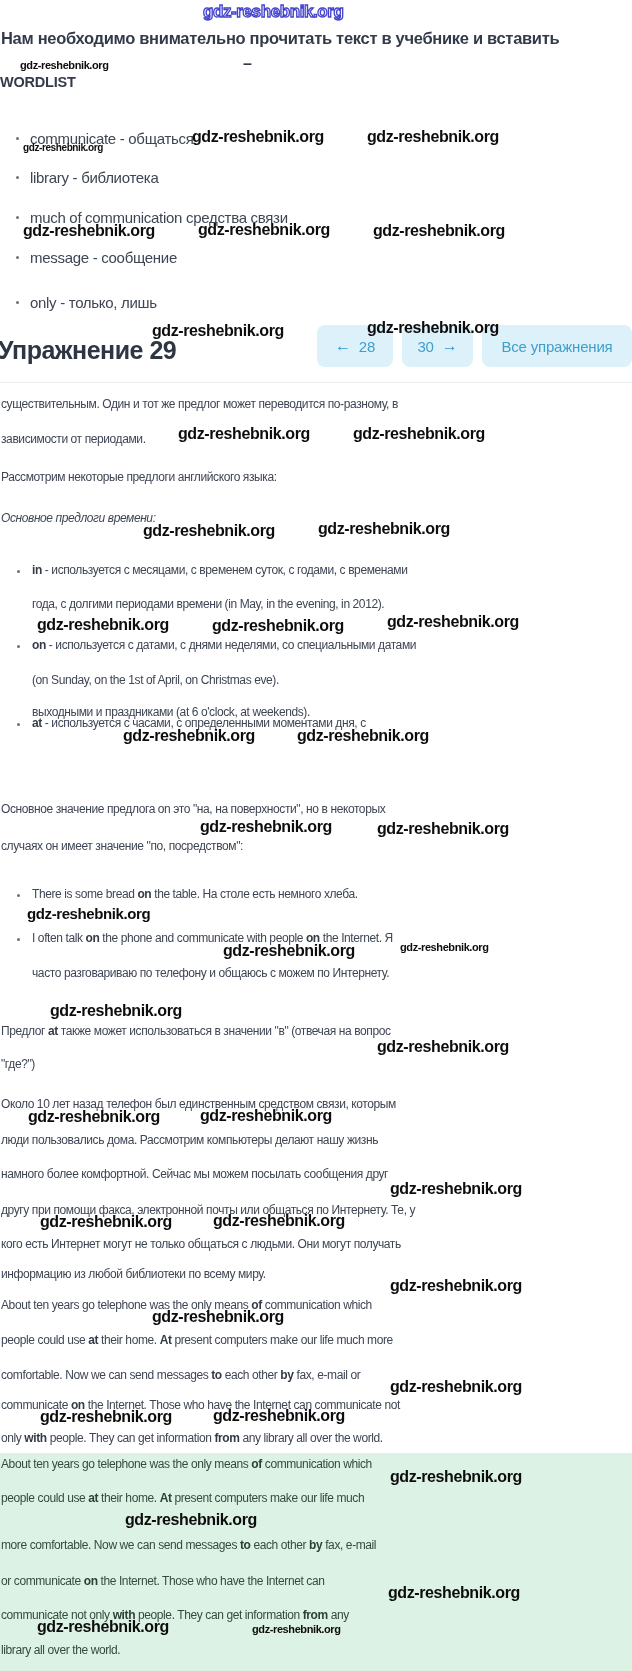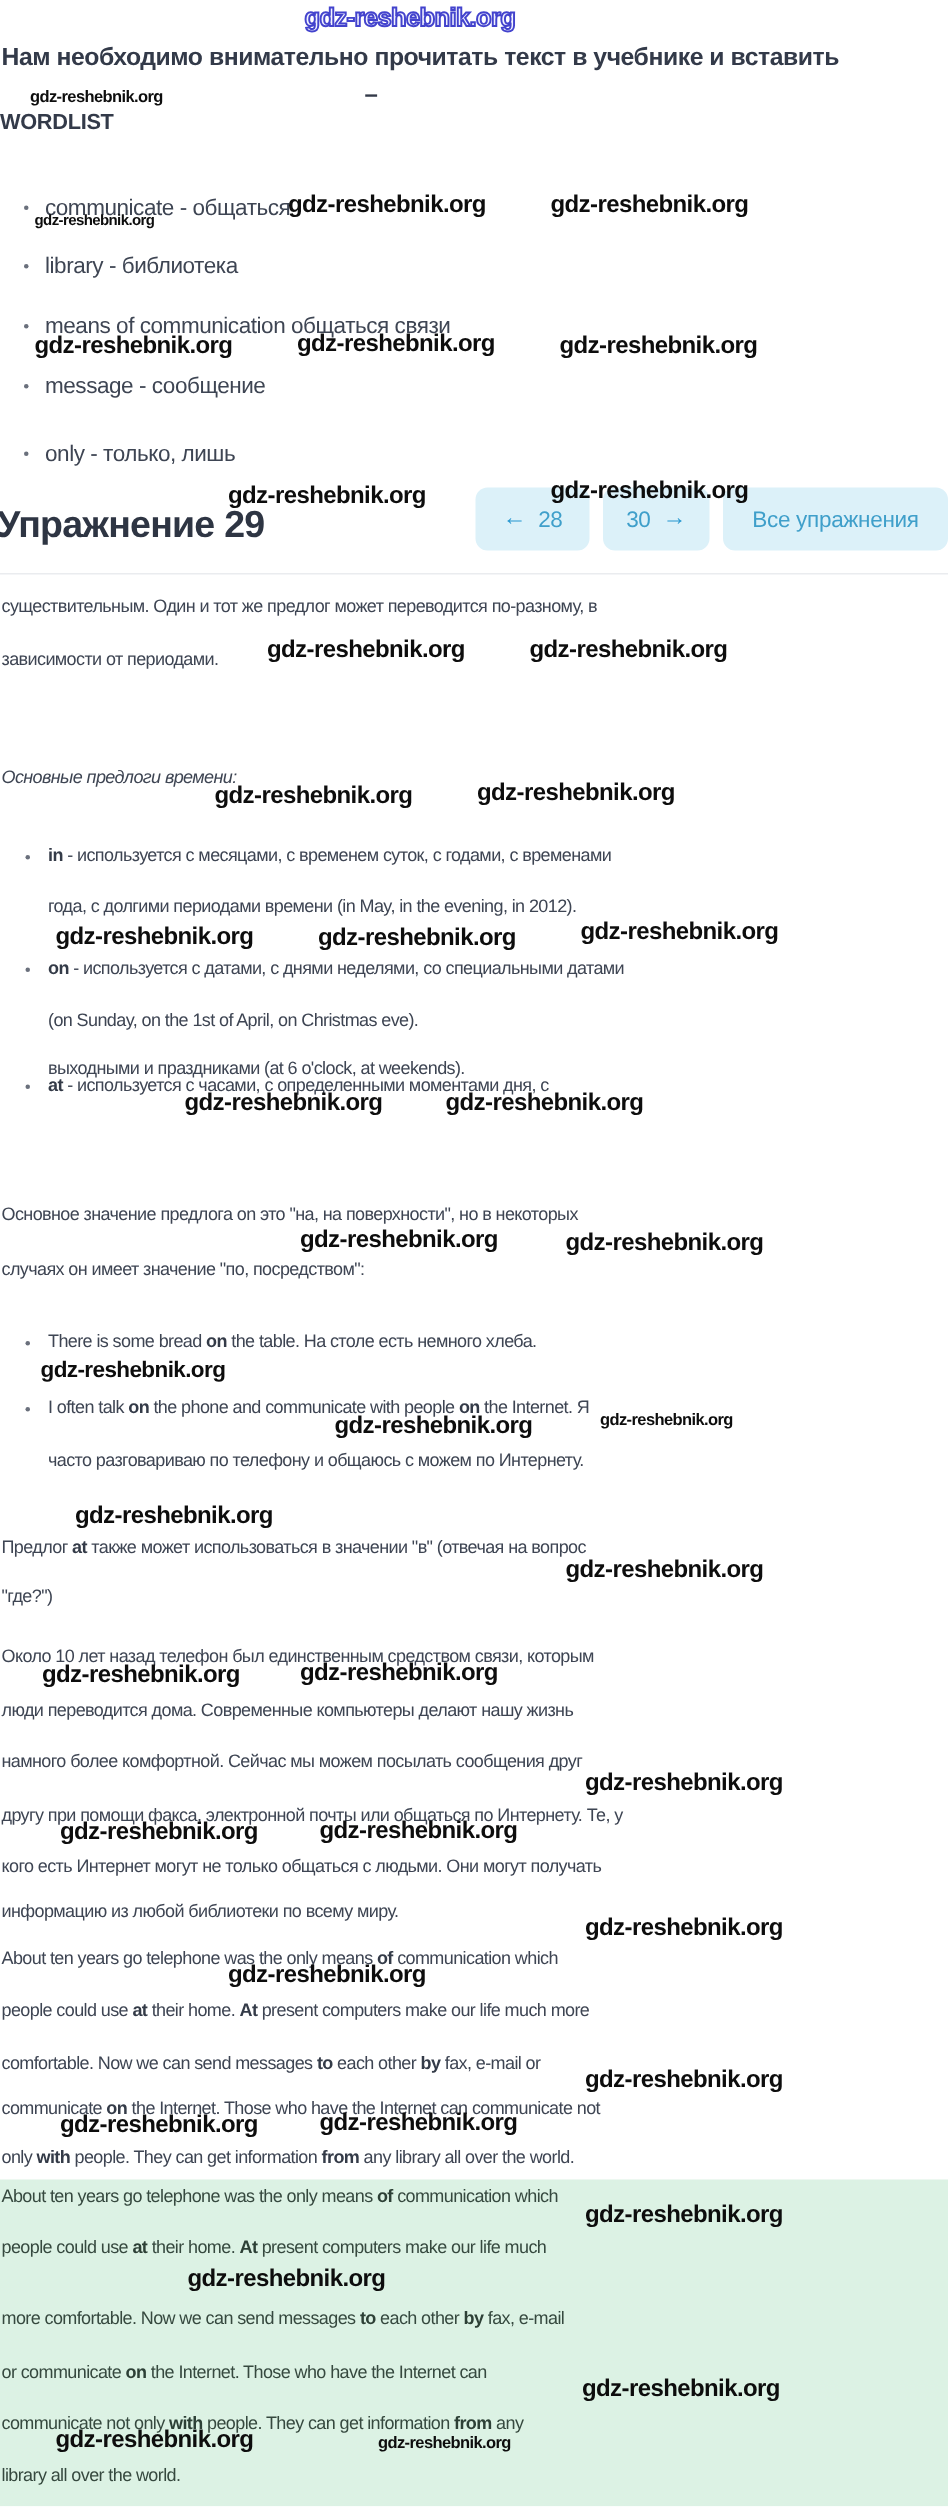--- a/index.html
+++ b/index.html
@@ -69,7 +69,7 @@
 
   <div class="wl" style="top:130px">communicate - общаться</div>
   <div class="wl" style="top:169px">library - библиотека</div>
-  <div class="wl" style="top:209px">means of communication общаться связи</div>
+  <div class="wl" style="top:209px">much of communication средства связи</div>
   <div class="wl" style="top:249px">message - сообщение</div>
   <div class="wl" style="top:294px">only - только, лишь</div>
 

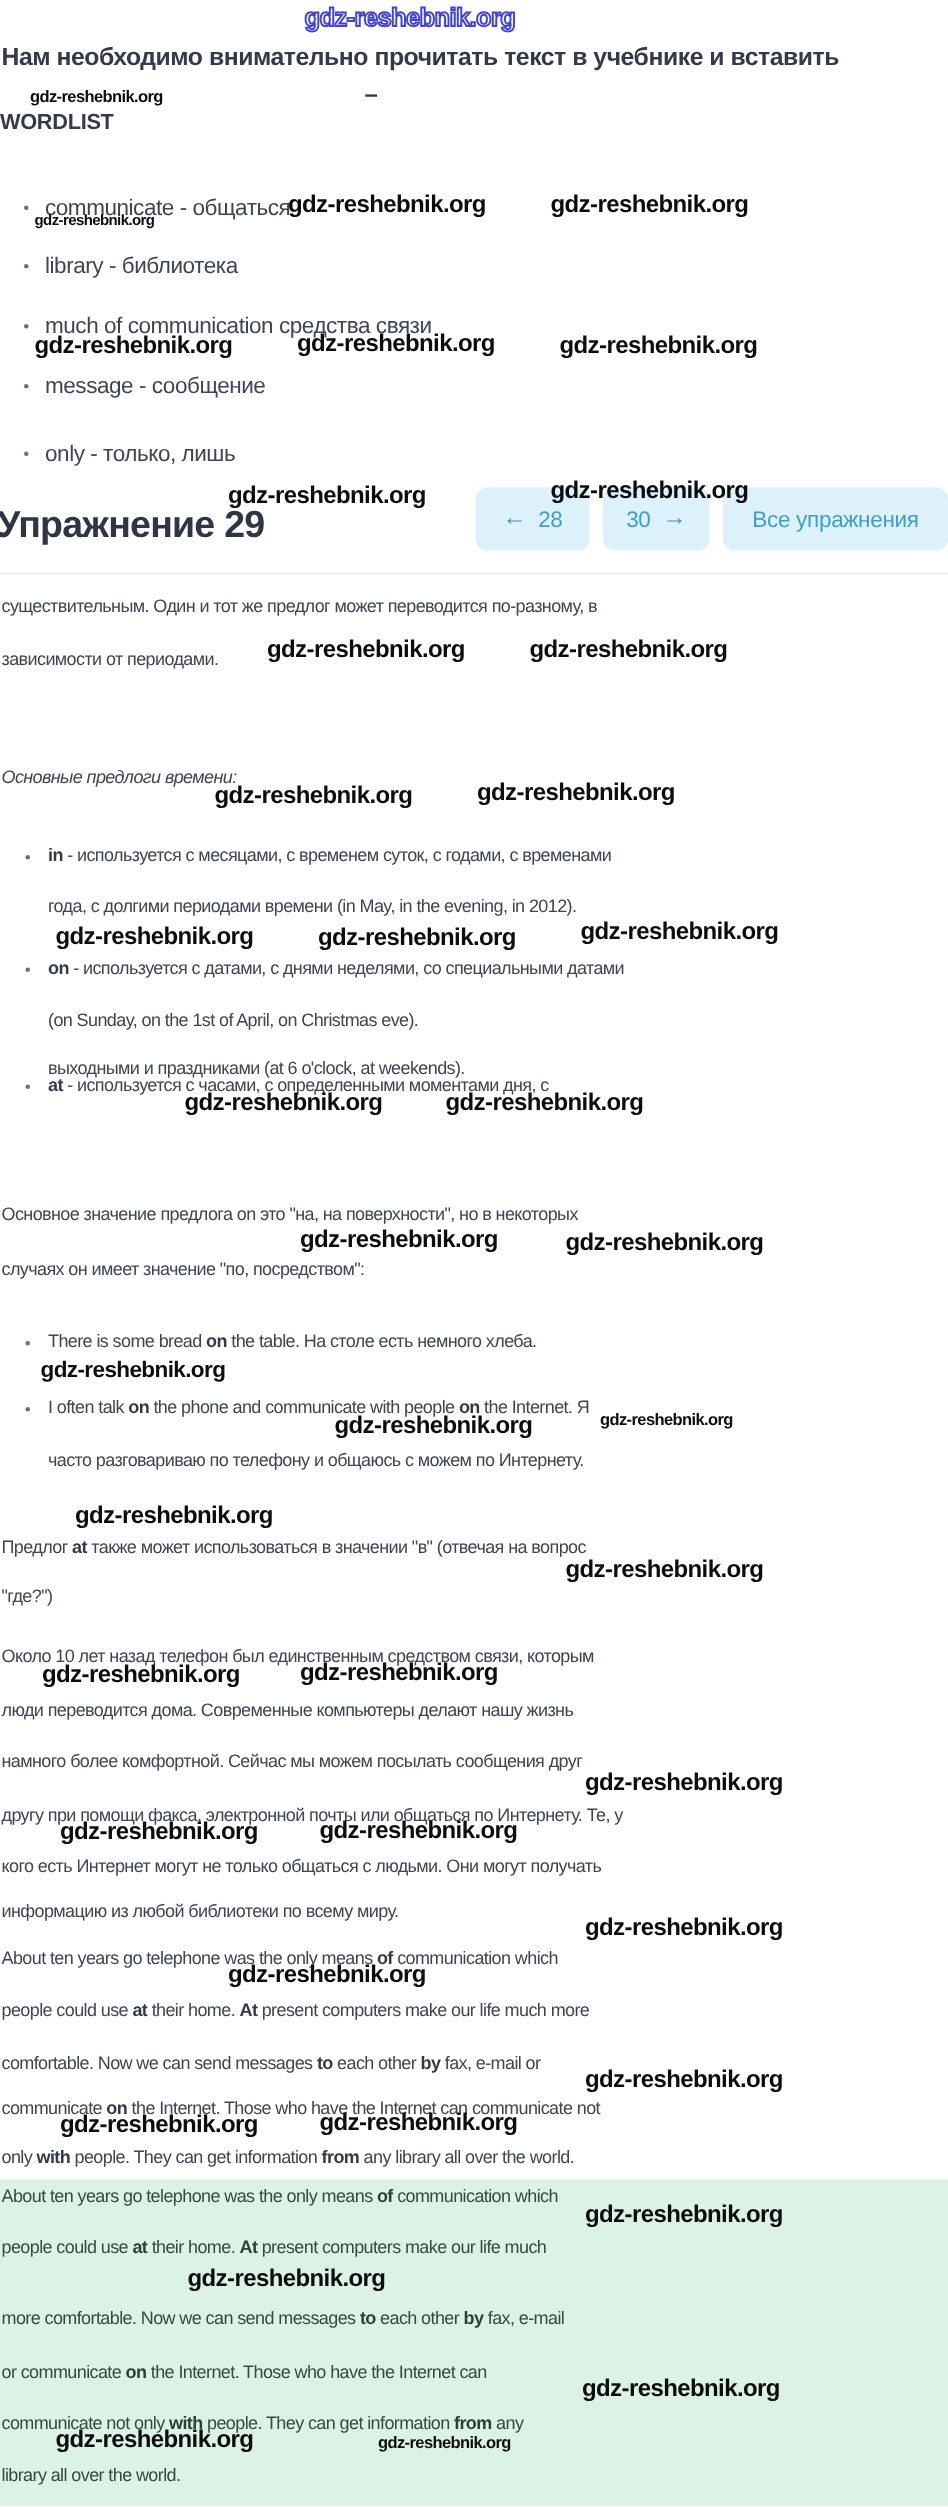--- a/index.html
+++ b/index.html
@@ -89,6 +89,7 @@
 
   <div class="ln" style="top:397px">существительным. Один и тот же предлог может переводится по-разному, в</div>
   <div class="ln" style="top:432px">зависимости от периодами.</div>
+  <div class="ln" style="top:470px">Рассмотрим некоторые предлоги английского языка:</div>
   <div class="ln i" style="top:511px">Основные предлоги времени:</div>
   <div class="ln b" style="top:563px"><b>in</b> - используется с месяцами, с временем суток, с годами, с временами</div>
   <div class="ln c" style="top:597px">года, с долгими периодами времени (in May, in the evening, in 2012).</div>

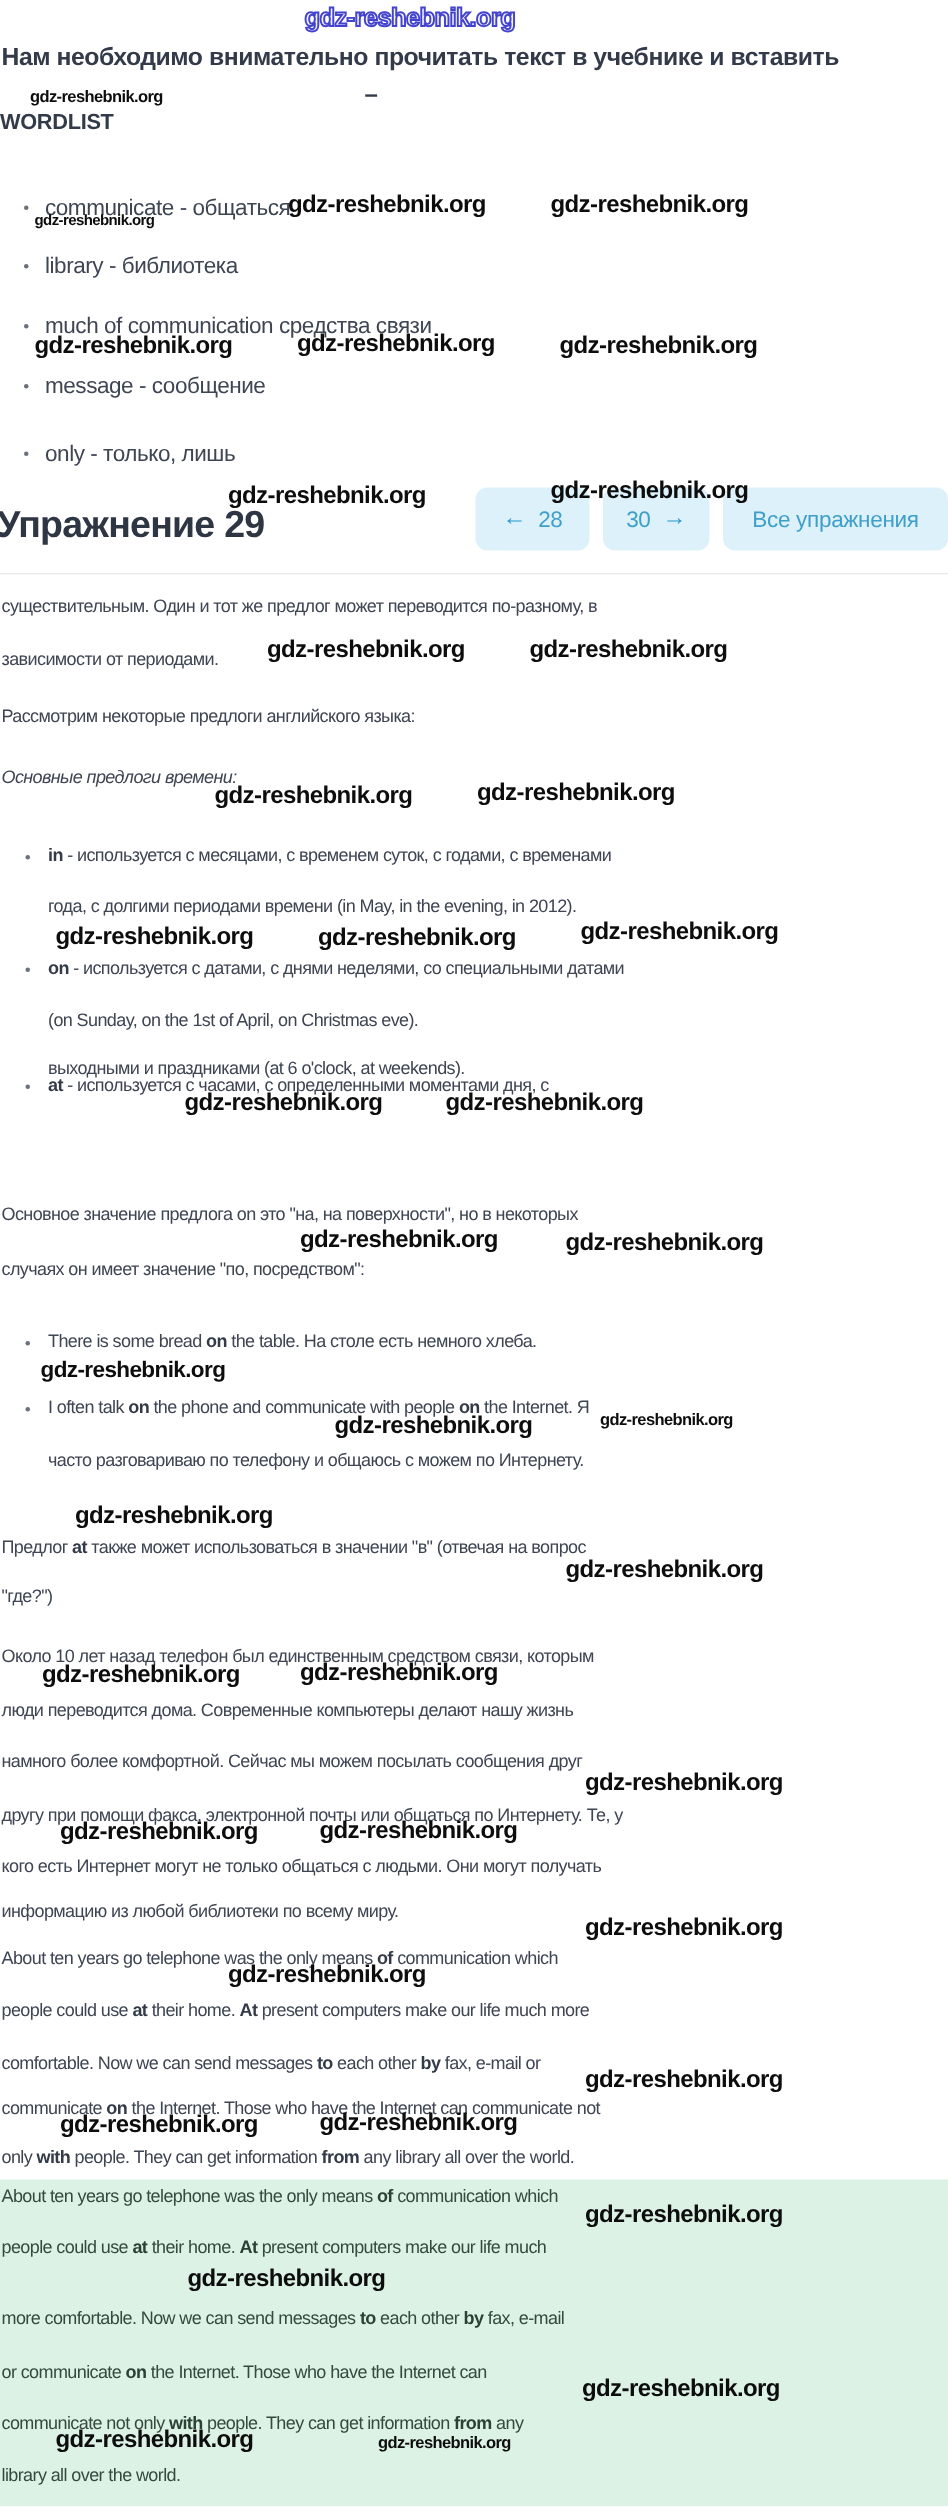--- a/index.html
+++ b/index.html
@@ -90,7 +90,7 @@
   <div class="ln" style="top:397px">существительным. Один и тот же предлог может переводится по-разному, в</div>
   <div class="ln" style="top:432px">зависимости от периодами.</div>
   <div class="ln" style="top:470px">Рассмотрим некоторые предлоги английского языка:</div>
-  <div class="ln i" style="top:511px">Основные предлоги времени:</div>
+  <div class="ln i" style="top:511px">Основное предлоги времени:</div>
   <div class="ln b" style="top:563px"><b>in</b> - используется с месяцами, с временем суток, с годами, с временами</div>
   <div class="ln c" style="top:597px">года, с долгими периодами времени (in May, in the evening, in 2012).</div>
   <div class="ln b" style="top:638px"><b>on</b> - используется с датами, с днями неделями, со специальными датами</div>

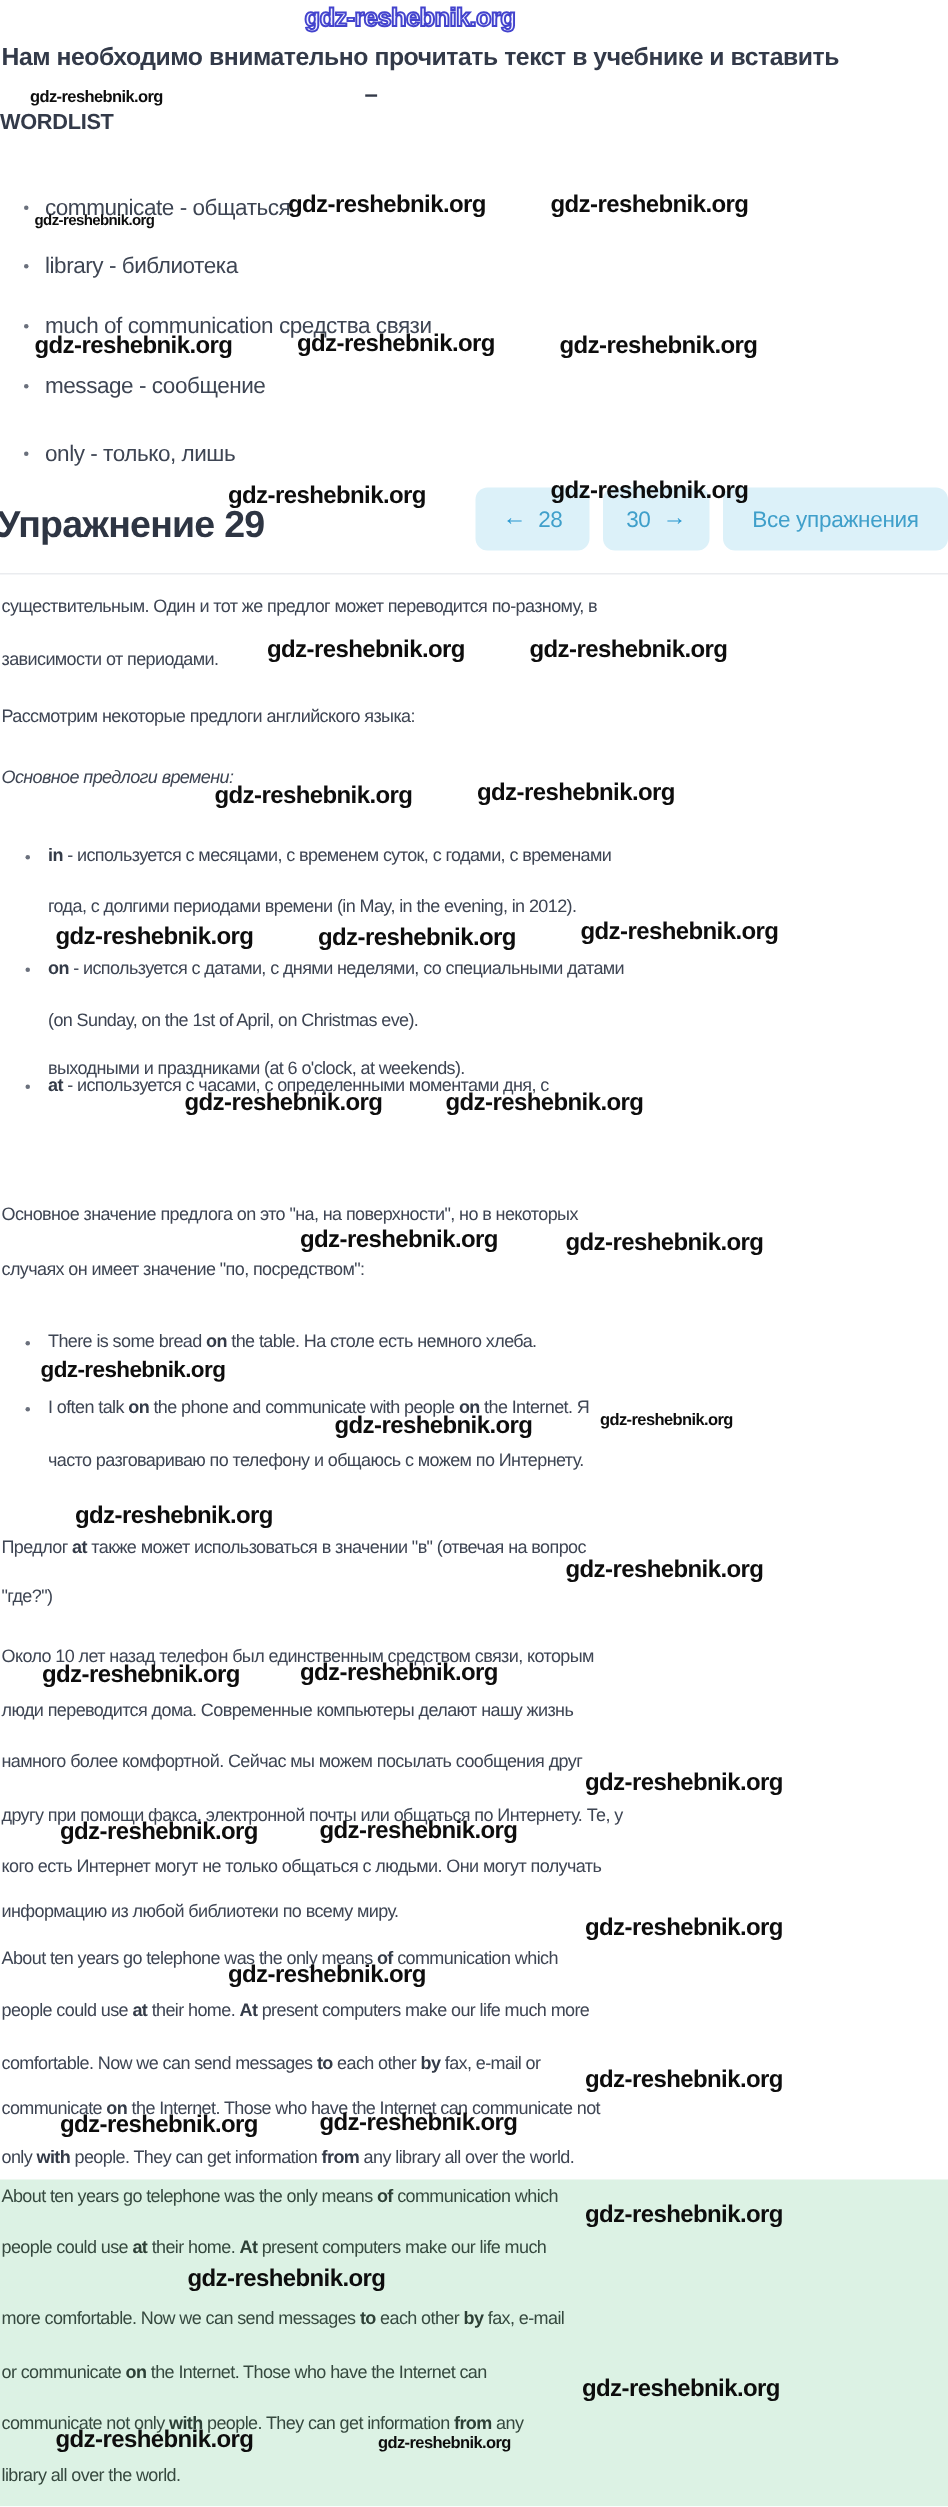--- a/index.html
+++ b/index.html
@@ -105,7 +105,7 @@
   <div class="ln" style="top:1024px">Предлог <b>at</b> также может использоваться в значении "в" (отвечая на вопрос</div>
   <div class="ln" style="top:1057px">"где?")</div>
   <div class="ln" style="top:1097px">Около 10 лет назад телефон был единственным средством связи, которым</div>
-  <div class="ln" style="top:1133px">люди переводится дома. Современные компьютеры делают нашу жизнь</div>
+  <div class="ln" style="top:1133px">люди пользовались дома. Рассмотрим компьютеры делают нашу жизнь</div>
   <div class="ln" style="top:1167px">намного более комфортной. Сейчас мы можем посылать сообщения друг</div>
   <div class="ln" style="top:1203px">другу при помощи факса, электронной почты или общаться по Интернету. Те, у</div>
   <div class="ln" style="top:1237px">кого есть Интернет могут не только общаться с людьми. Они могут получать</div>

